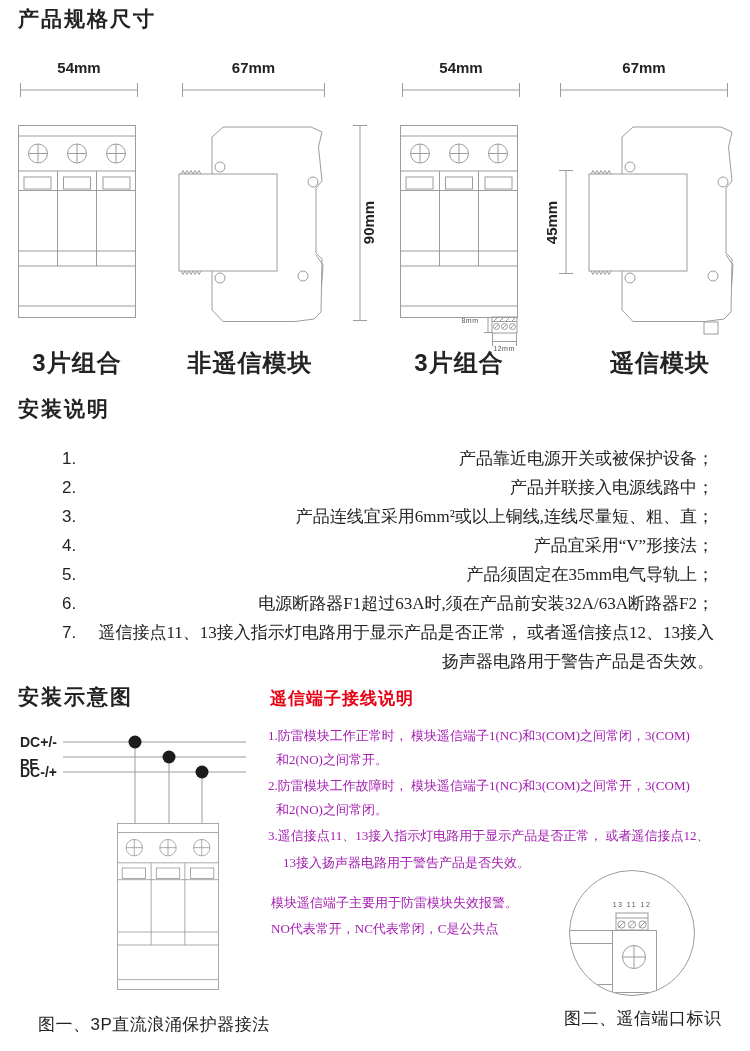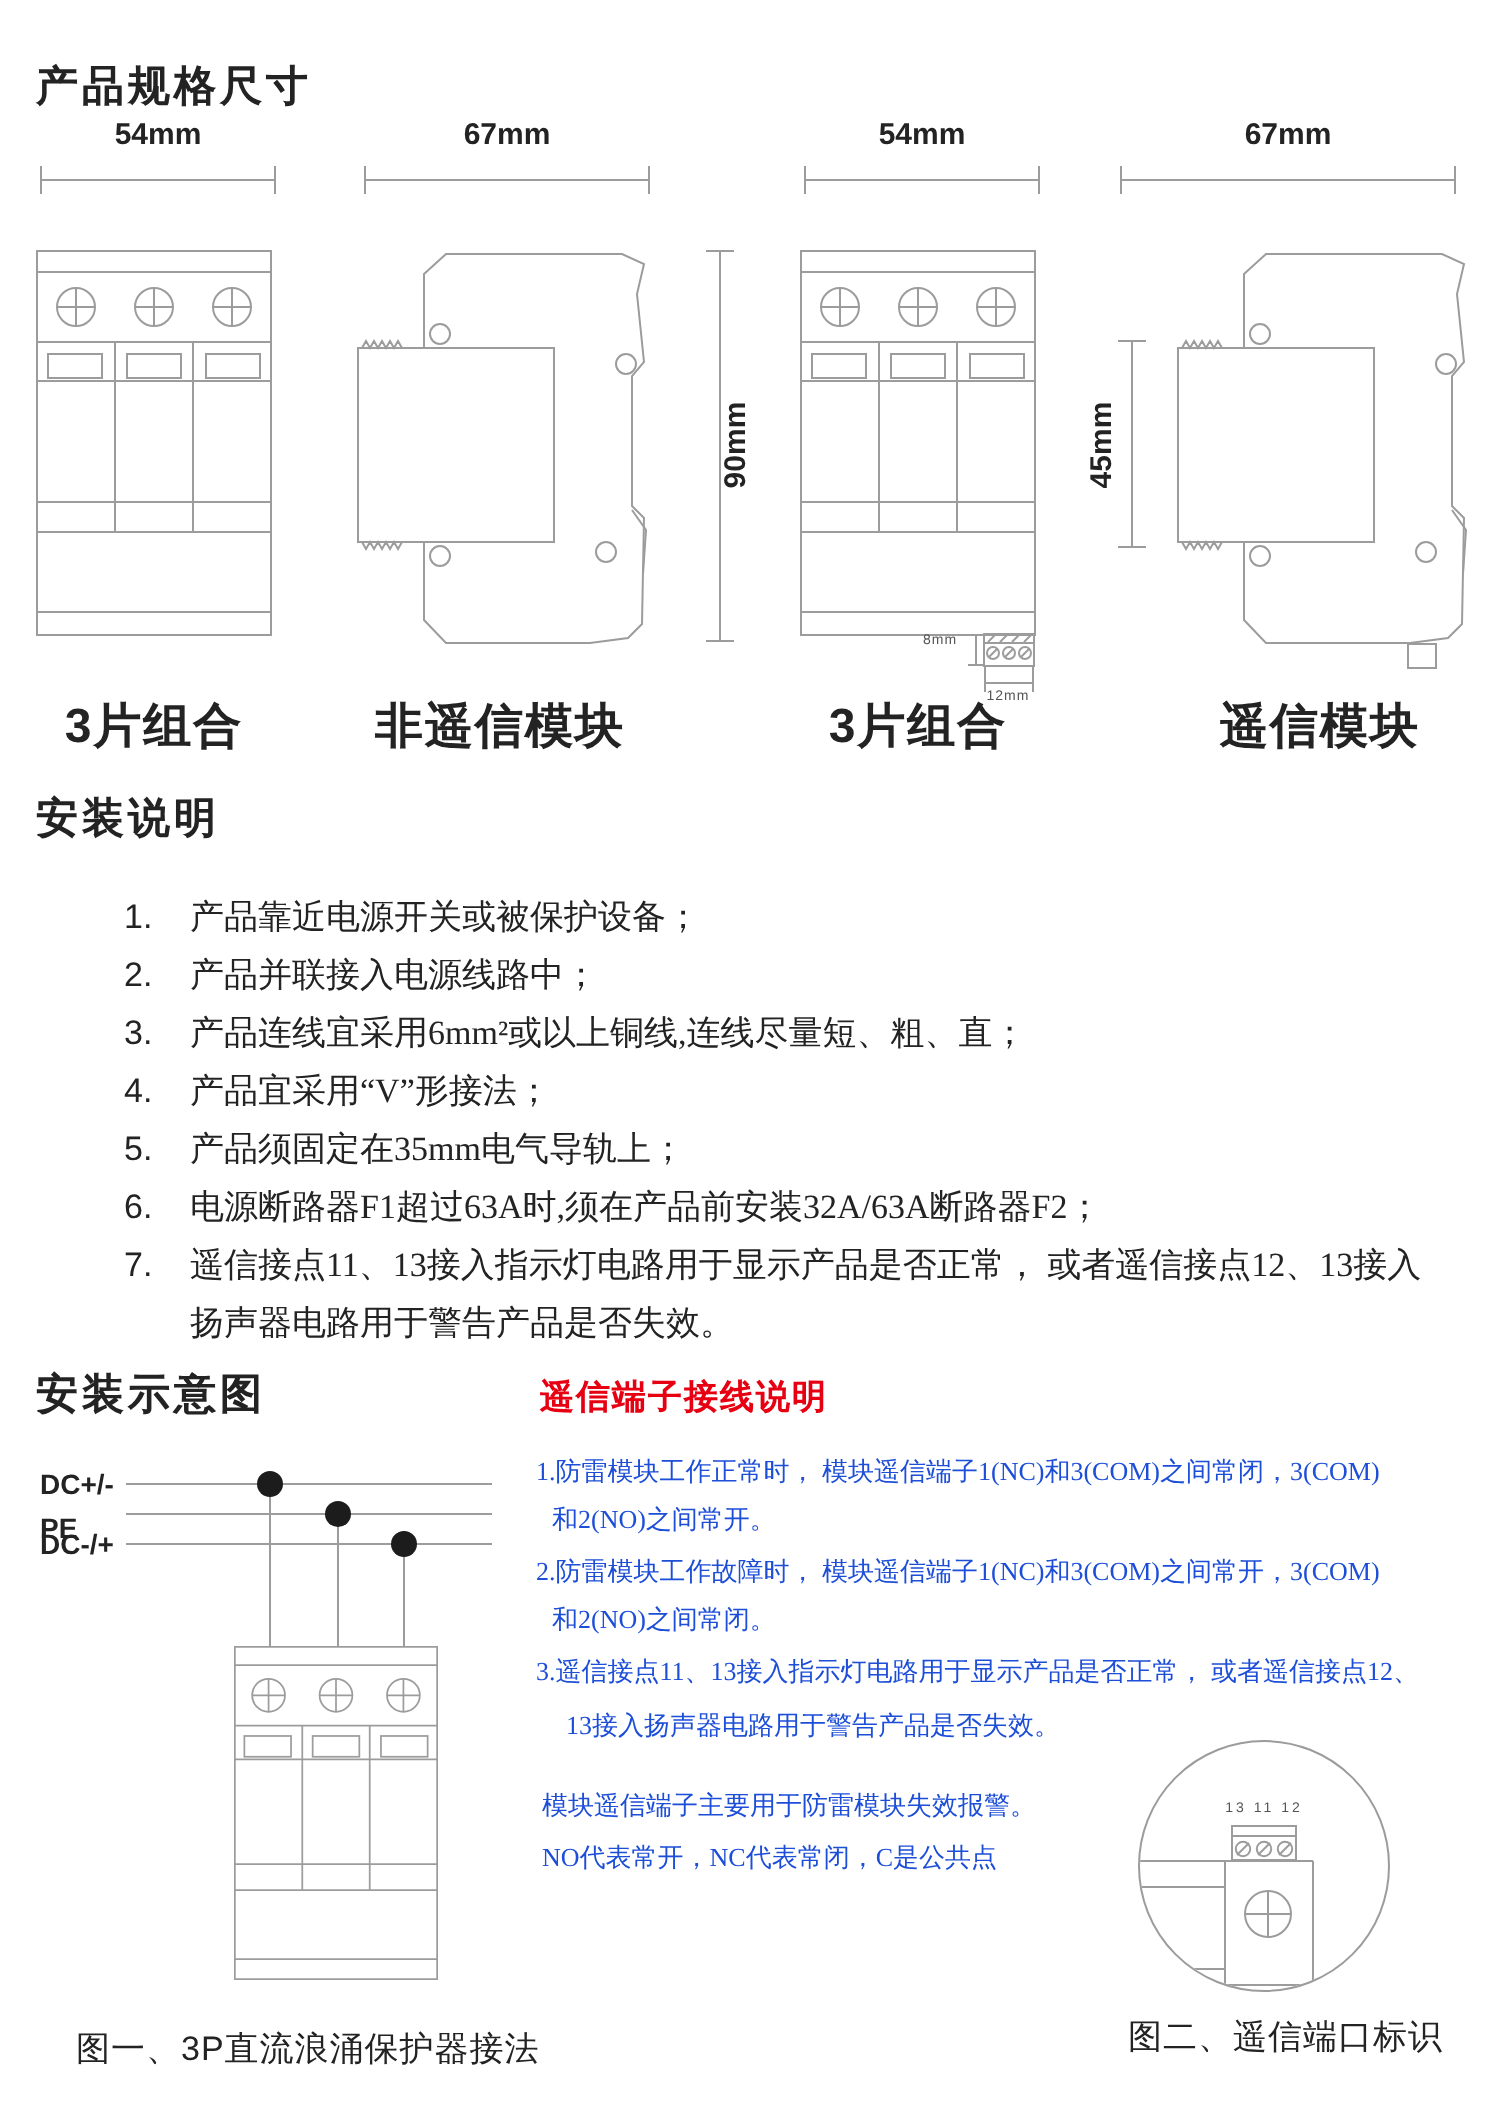--- a/index.html
+++ b/index.html
@@ -72,7 +72,7 @@
 
 <div id="page">
 
-  <div class="abs sec-title" style="left:18px;top:29px">产品规格尺寸</div>
+  <div class="abs sec-title" style="left:18px;top:5px">产品规格尺寸</div>
 
   <div class="abs dim-label" style="left:20px;top:59px;width:118px">54mm</div>
   <div class="abs dim-label" style="left:182px;top:59px;width:143px">67mm</div>

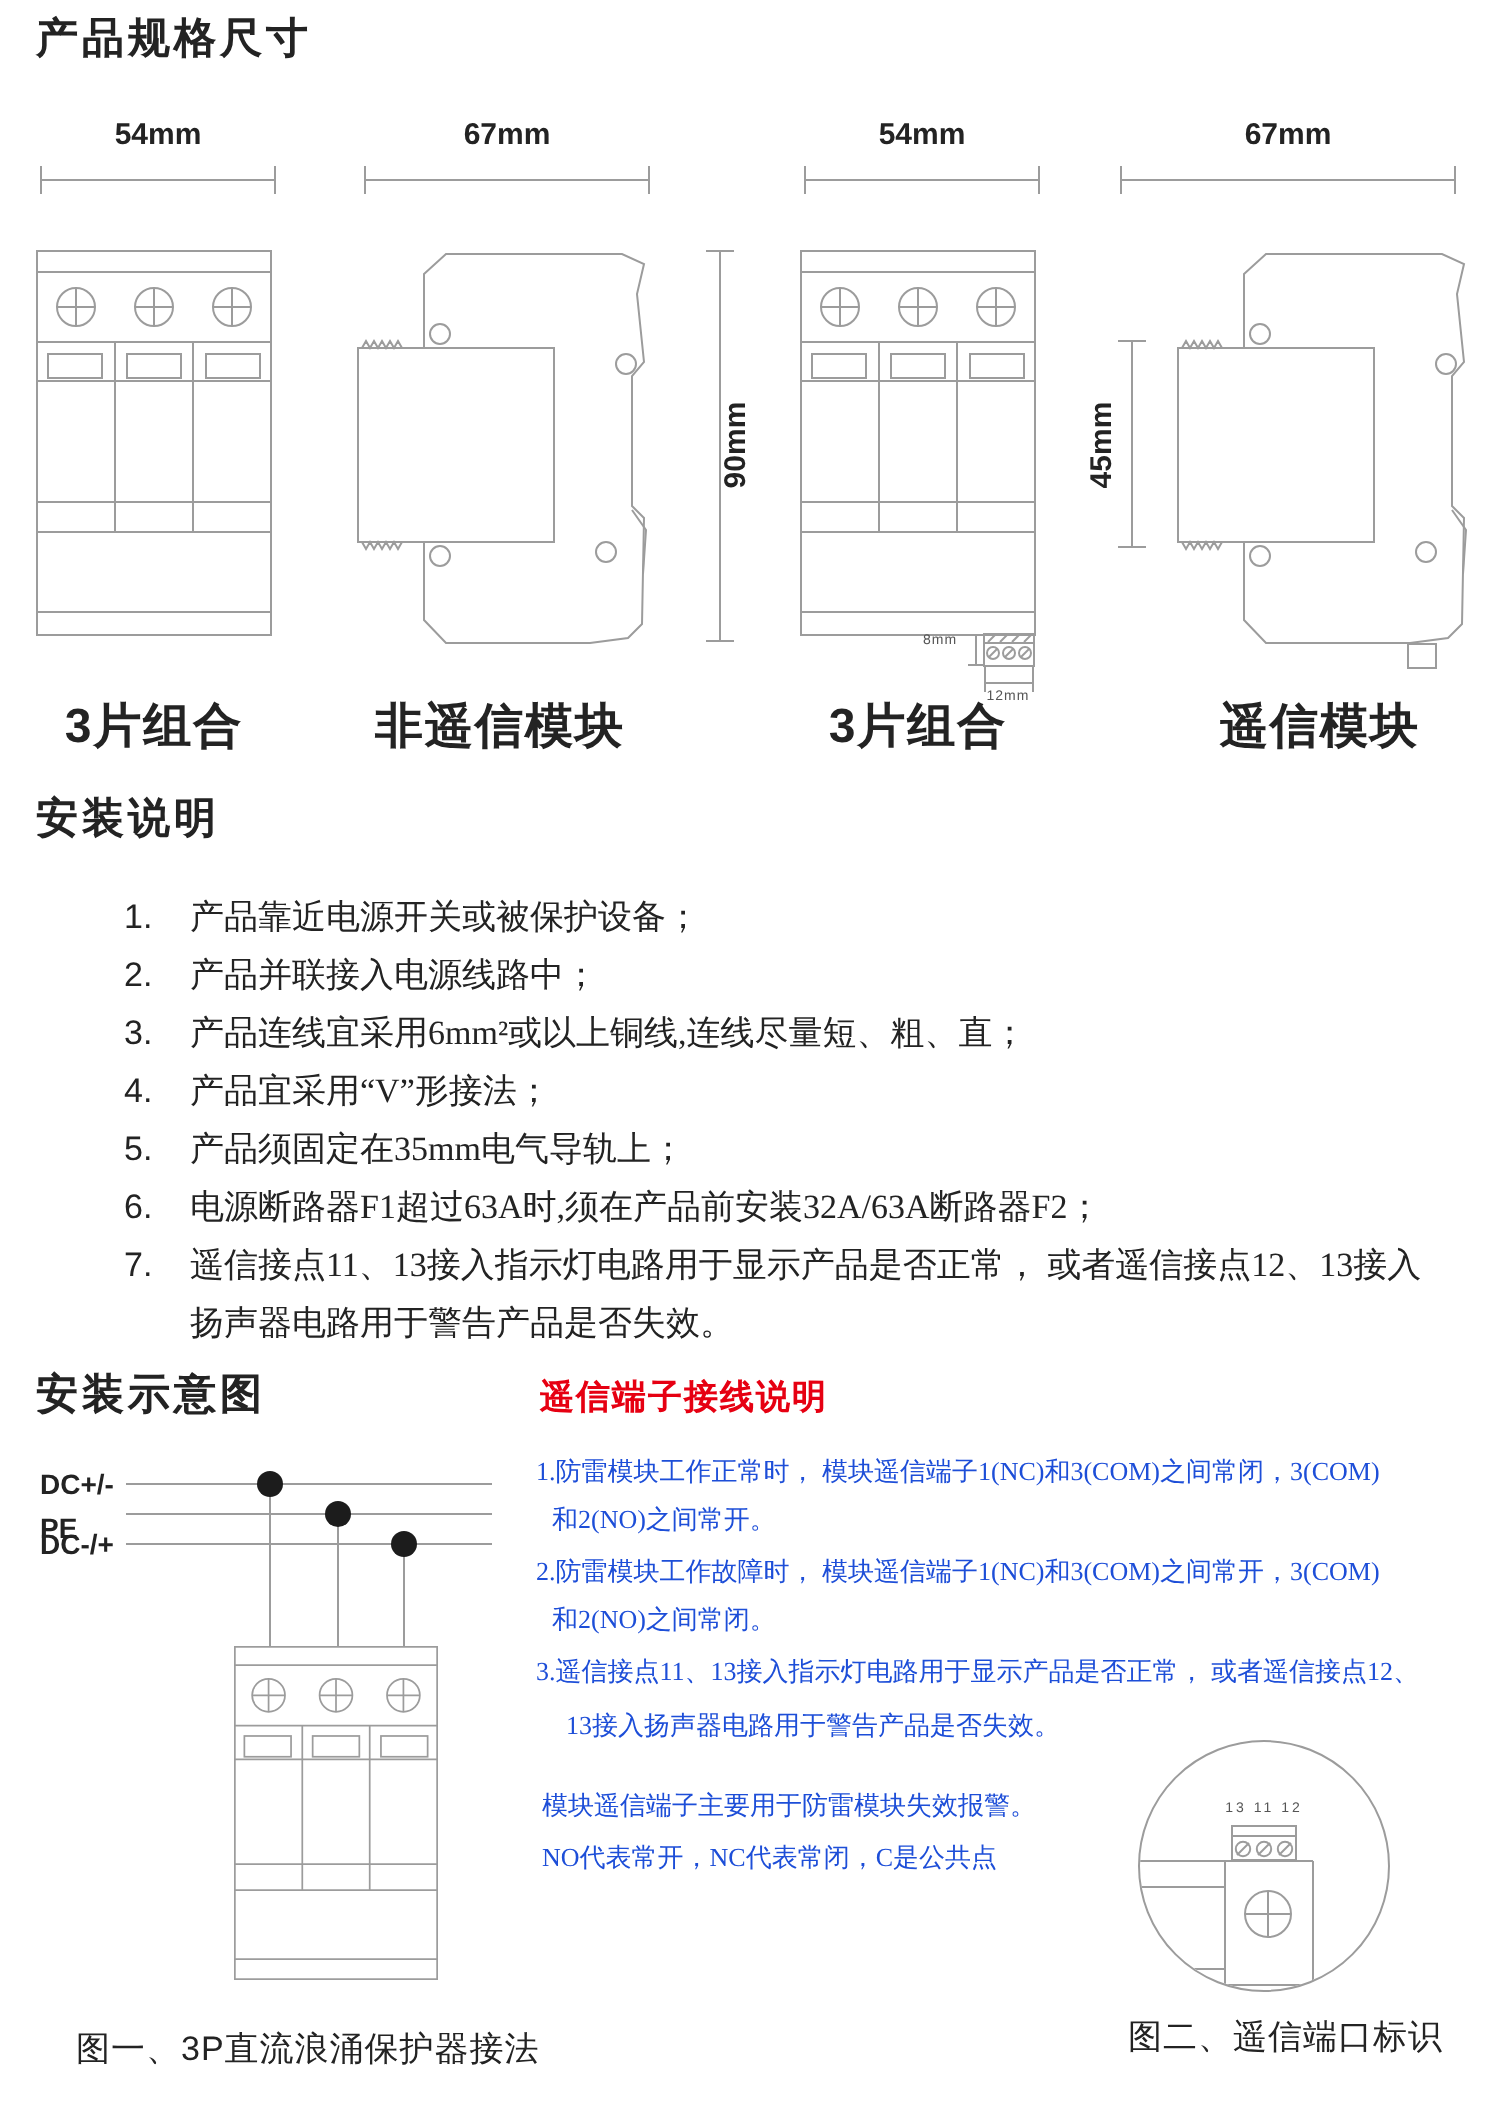--- a/index.html
+++ b/index.html
@@ -15,7 +15,7 @@
   .li { display:flex; font-size:17px; line-height:29px;
         font-family:"Liberation Serif", serif; }
   .li .num { width:33px; flex:none; font-family:"Liberation Sans", sans-serif; }
-  .li .txt { flex:1; }
+  .li .txt { flex:1;text-align:right; }
   .wire-label { font-size:14px; font-weight:700; }
   .note { font-size:13px; font-family:"Liberation Serif", serif; white-space:nowrap; color:#1d4ed8; }
   .red-title { font-size:17px; font-weight:bold; color:#e60012; letter-spacing:1px;text-align:right; }

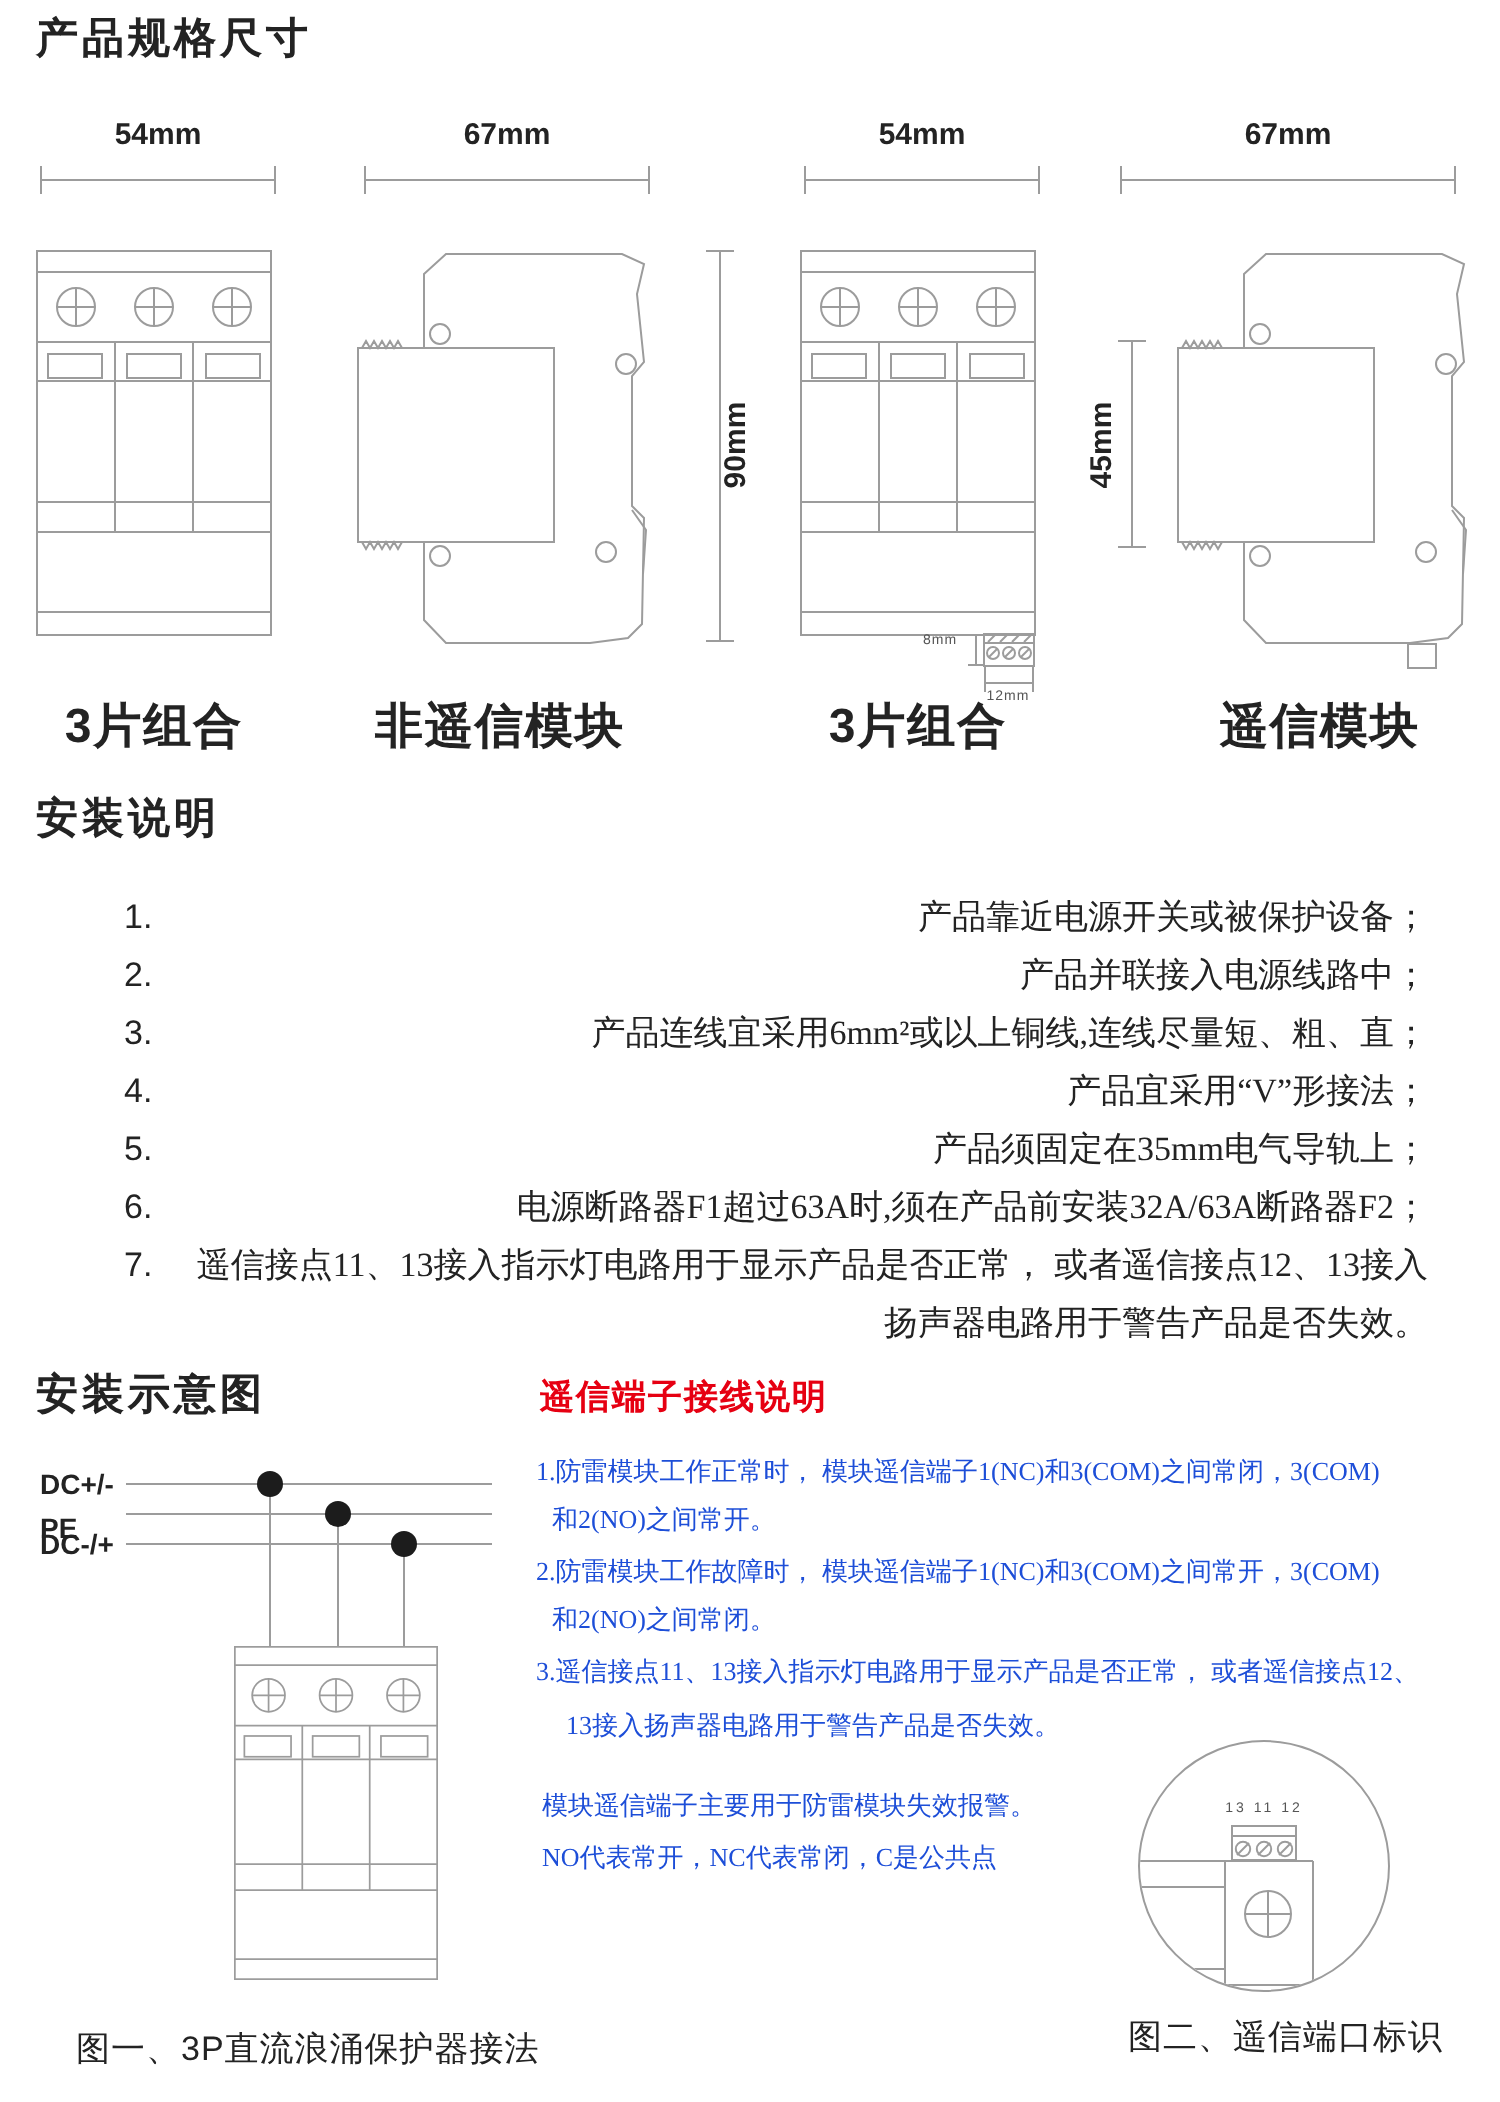--- a/index.html
+++ b/index.html
@@ -17,7 +17,7 @@
   .li .num { width:33px; flex:none; font-family:"Liberation Sans", sans-serif; }
   .li .txt { flex:1;text-align:right; }
   .wire-label { font-size:14px; font-weight:700; }
-  .note { font-size:13px; font-family:"Liberation Serif", serif; white-space:nowrap; color:#1d4ed8; }
+  .note { font-size:13px; font-family:"Liberation Serif", serif; white-space:nowrap; color:#a21caf; }
   .red-title { font-size:17px; font-weight:bold; color:#e60012; letter-spacing:1px;text-align:right; }
   .tiny { font-size:7px; color:#555; text-align:center; letter-spacing:0.5px; }
   svg { display:block; }

